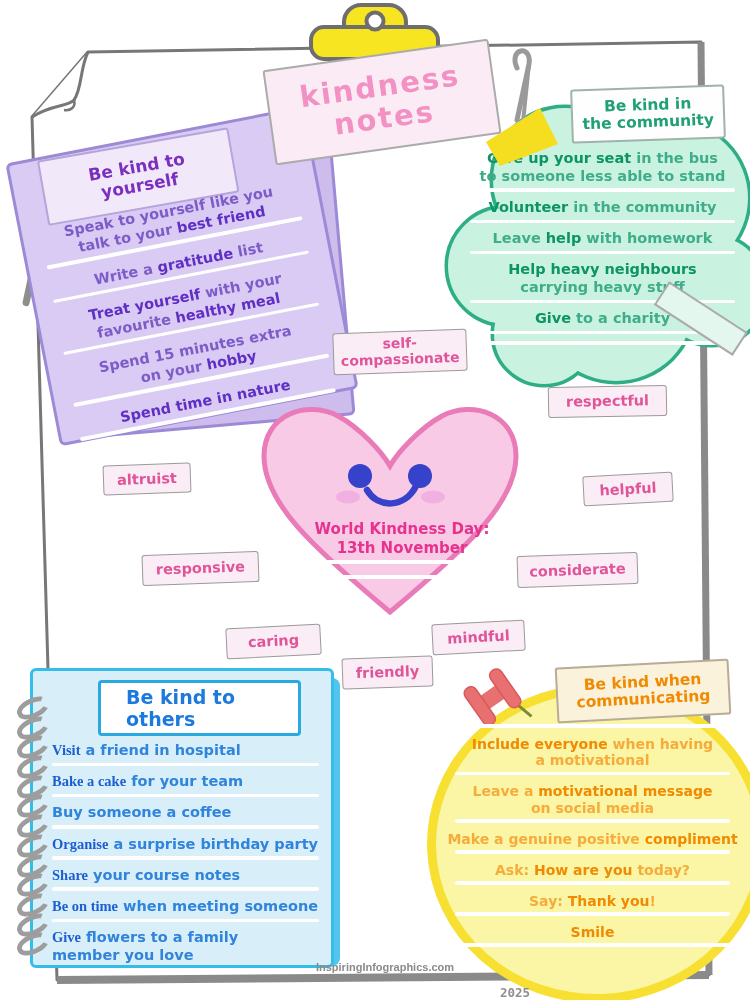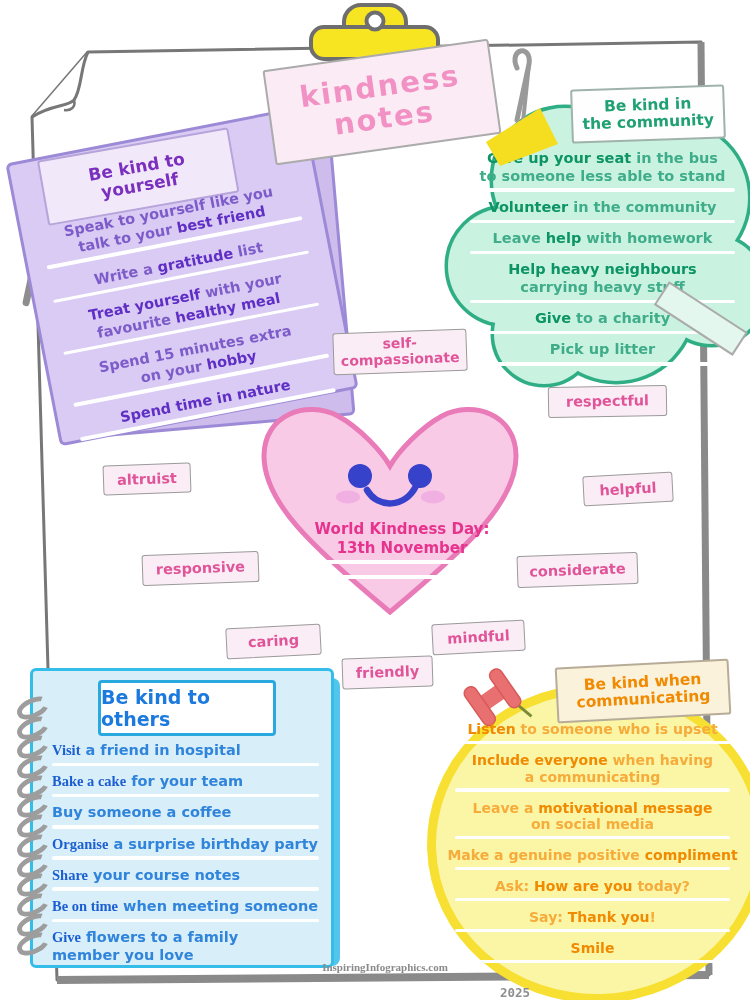--- a/index.html
+++ b/index.html
@@ -167,7 +167,6 @@
         <div class="u"></div>
       </div>
       <div class="li">
-        <div class="li-t"><span>Pick up litter</span></div>
         <div class="u"></div>
       </div>
     </div>

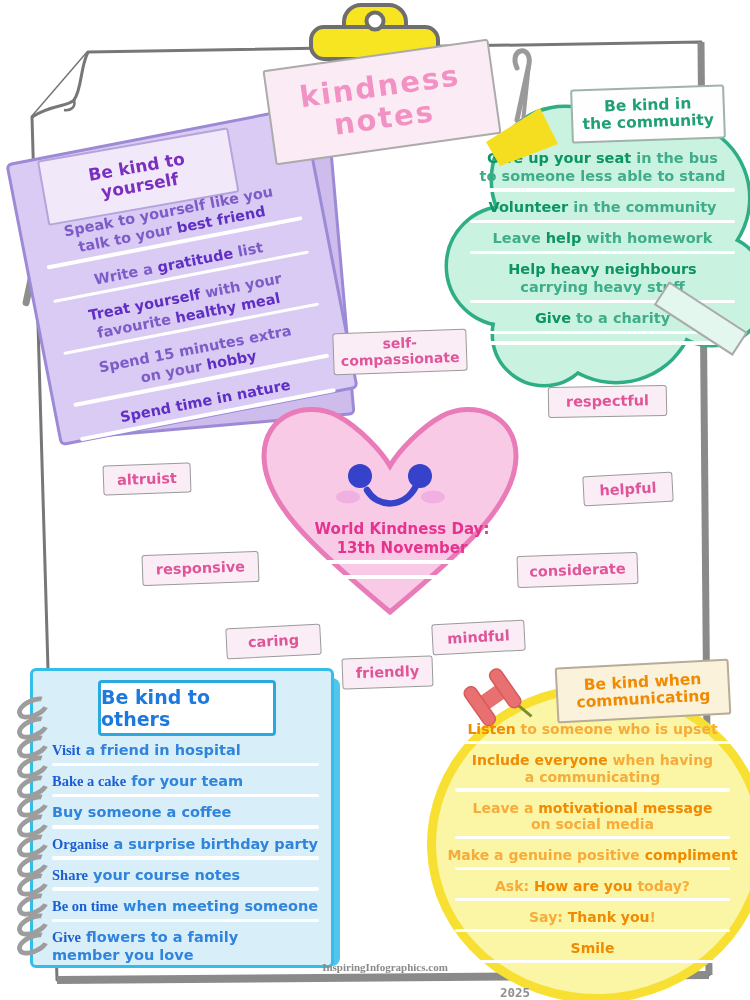--- a/index.html
+++ b/index.html
@@ -45,7 +45,7 @@
       border:3px solid #35BDEA;border-radius:6px;}
   .nb-title{left:98px;top:680px;width:172px;height:50px;background:#fff;border:3px solid #2AA9E0;
             border-radius:4px;color:#1C79DD;font-weight:700;font-size:19px;
-            display:flex;align-items:center;justify-content:center;}
+            display:flex;align-items:center;justify-content:center;padding-left:25px;}
   .nb-items{left:52px;top:742px;width:272px;text-align:left;color:#3084DB;
             font-size:14.5px;line-height:1.22;font-weight:600;}
   .nb-items b{color:#1B5ED2;font-family:Liberation Serif, serif;}

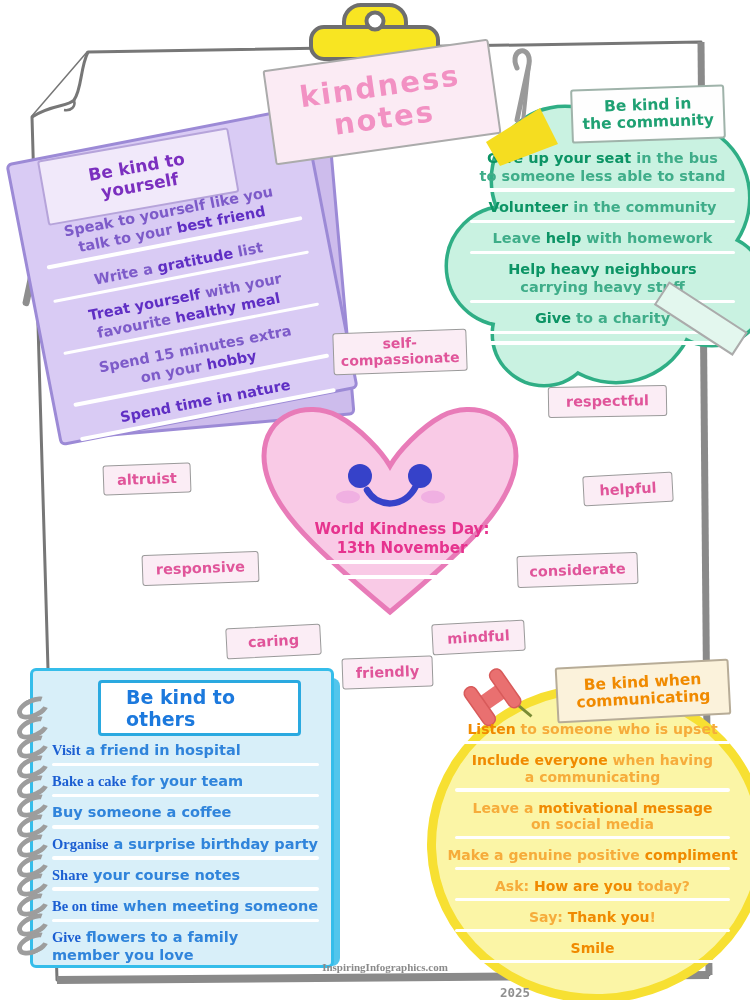--- a/index.html
+++ b/index.html
@@ -269,7 +269,6 @@
 communicating</div>
   <div class="abs yellow-items">
       <div class="li">
-        <div class="li-t"><span></span><b>Listen</b><span> to someone who is upset</span></div>
         <div class="u"></div>
       </div>
       <div class="li">

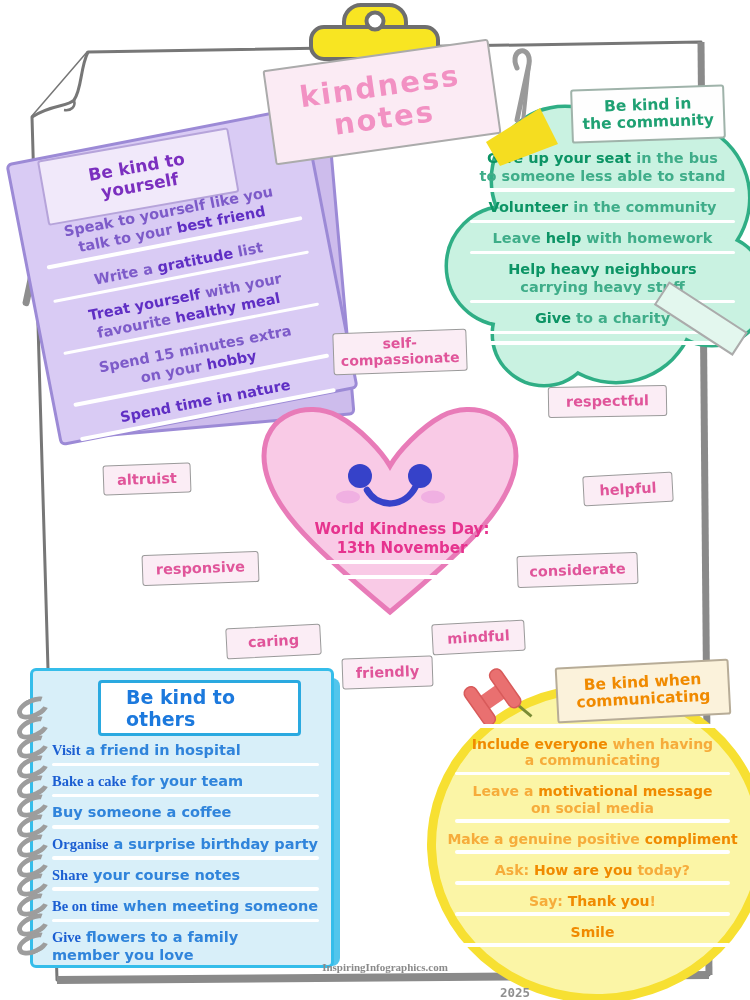--- a/index.html
+++ b/index.html
@@ -273,7 +273,7 @@
       </div>
       <div class="li">
         <div class="li-t"><span></span><b>Include everyone</b><span> when having
-a communicating</span></div>
+a motivational</span></div>
         <div class="u"></div>
       </div>
       <div class="li">

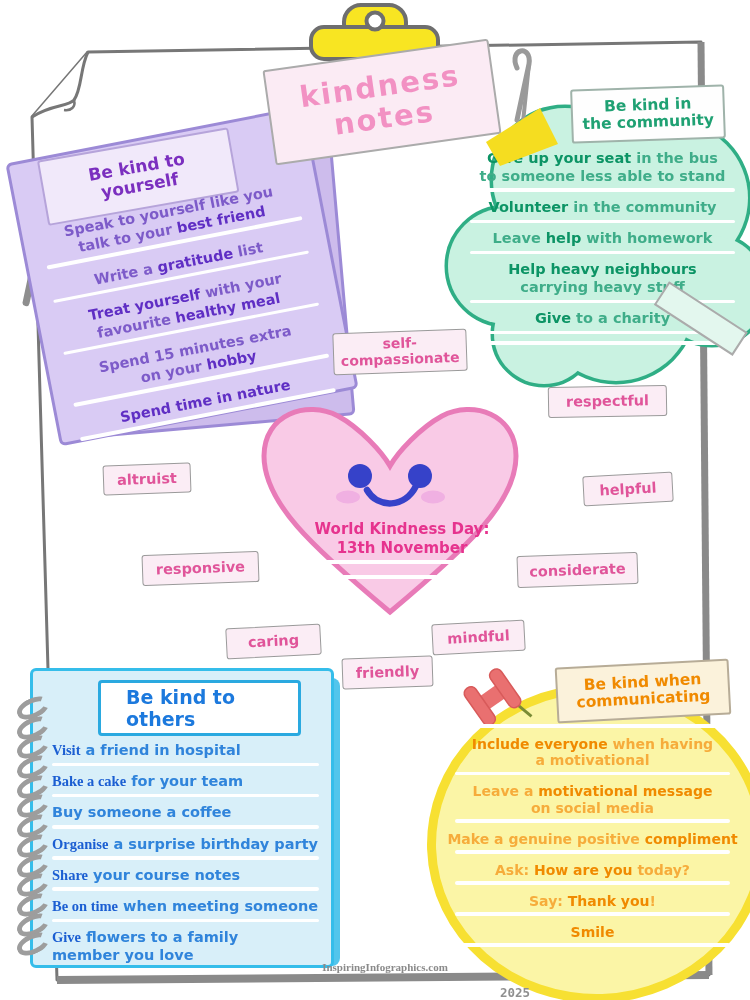--- a/index.html
+++ b/index.html
@@ -64,7 +64,7 @@
   .yellow-items .li{margin-bottom:8px;}
 
   .footer-site{left:240px;top:961px;width:290px;text-align:center;color:#8A8A8A;
-               font-family:Liberation Serif, serif;font-size:11px;font-weight:700;}
+               font-family:Liberation Sans, sans-serif;font-size:11px;font-weight:700;}
   .footer-year{left:240px;top:985px;width:290px;text-align:right;color:#8F8F8F;
                font-family:"DejaVu Sans Mono",monospace;font-size:12.5px;font-weight:700;}
 </style>

